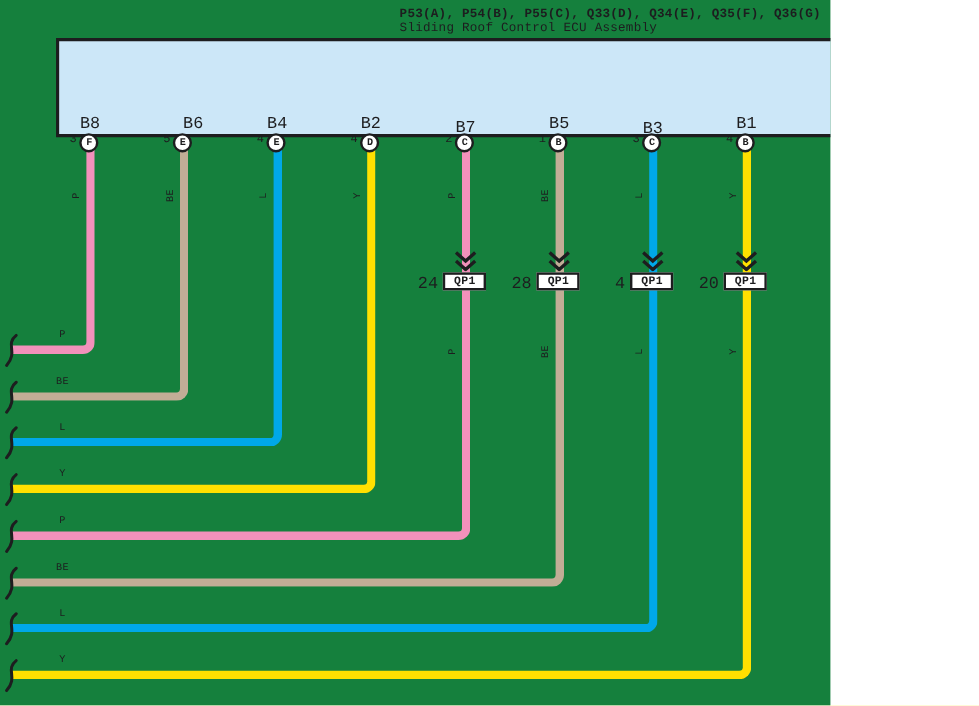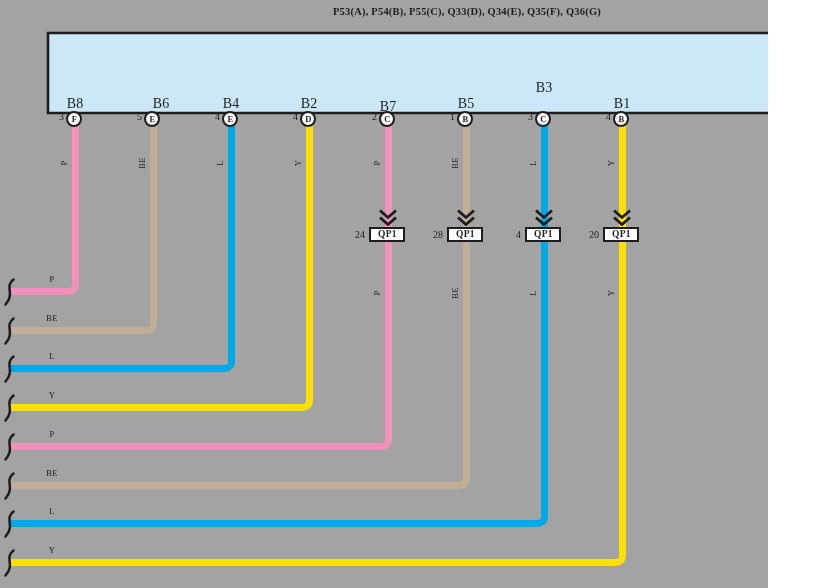--- a/index.html
+++ b/index.html
@@ -4,8 +4,8 @@
 <style>
   html,body{margin:0;padding:0;background:#ffffff;}
   #stage{
-    position:relative;width:768px;height:588px;background:#a3a3a3;overflow:hidden;
-    font-family:Liberation Serif, serif;color:#1d1d1f;
+    position:relative;width:692px;height:588px;background:#15803d;overflow:hidden;
+    font-family:Liberation Mono, monospace;color:#1d1d1f;
   }
   .abs{position:absolute;}
   .title1{font-size:10.5px;font-weight:bold;white-space:nowrap;letter-spacing:0.2px;}

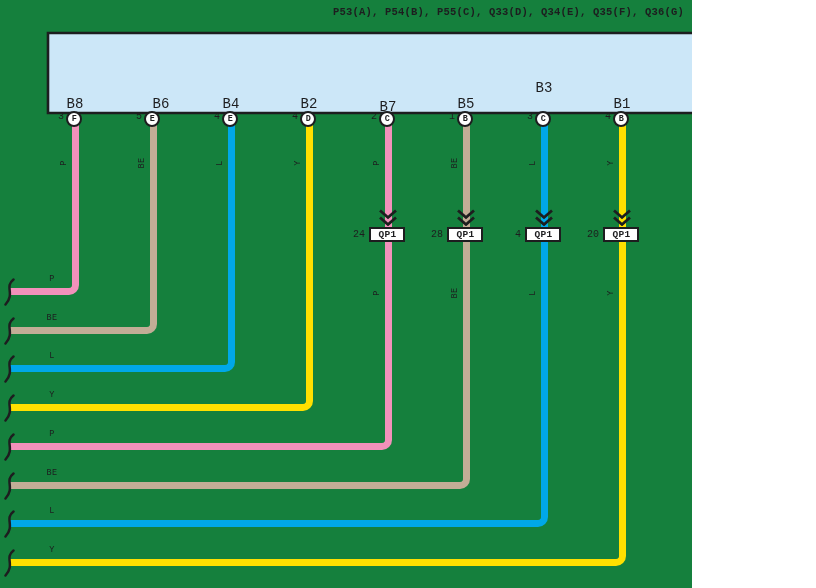--- a/index.html
+++ b/index.html
@@ -35,6 +35,7 @@
 <div id="stage">
 
   <div class="abs title1" style="left:333px;top:6px;">P53(A), P54(B), P55(C), Q33(D), Q34(E), Q35(F), Q36(G)</div>
+  <div class="abs title2" style="left:333px;top:18px;">Sliding Roof Control ECU Assembly</div>
 
   <svg class="abs" style="left:0;top:0;z-index:0;" width="816" height="588" viewBox="0 0 816 588">
     <path d="M48,33 L798,33 C795,47 790,53 790,64 C790,80 803,82 803,94 C803,104 793,107 789,113 L48,113 Z" fill="#cce7f8" stroke="#1d1d1f" stroke-width="2.6"></path>

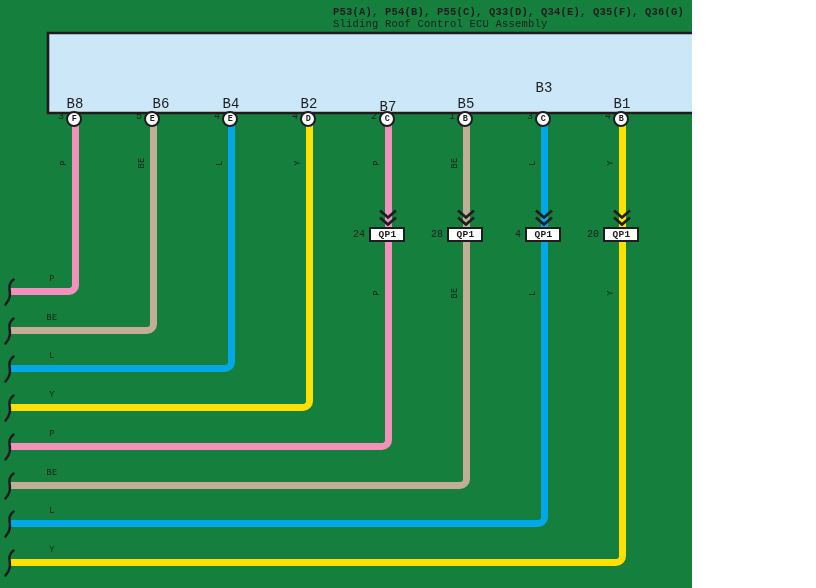--- a/index.html
+++ b/index.html
@@ -127,7 +127,7 @@
         </svg>
       </div>
       <div class="abs wire" style="left:9px;top:125px;width:538.5px;height:401.5px;border-right:7px solid #00a8e8;border-bottom:7px solid #00a8e8;border-bottom-right-radius:10px;"></div>
-      <div class="abs conn-label" style="left:544px;top:80px;">B3</div>
+      <div class="abs conn-label" style="left:544px;top:100px;">B3</div>
       <div class="abs pin-no" style="left:503px;top:111px;">3</div>
       <div class="abs pin-circle" style="left:535.4px;top:110.5px;">C</div>
       <div class="abs vlabel" style="left:533px;top:163px;">L</div>

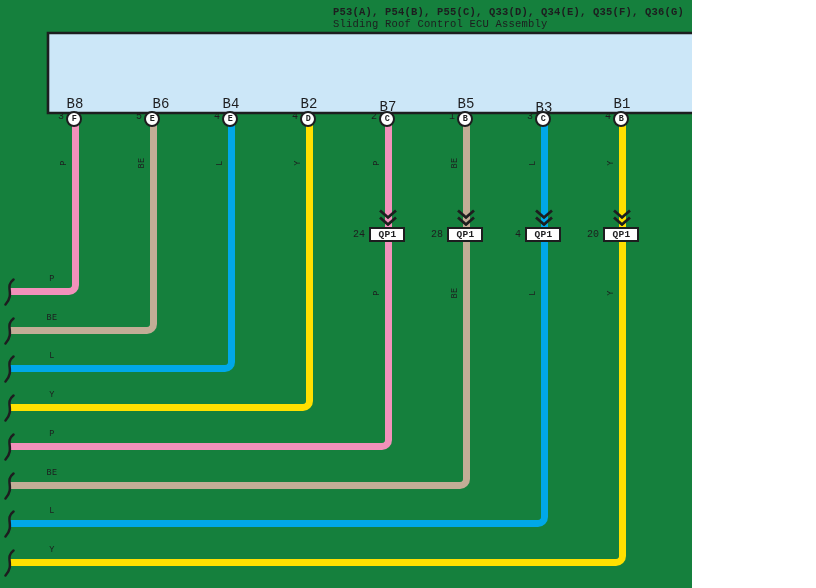--- a/index.html
+++ b/index.html
@@ -26,7 +26,7 @@
     width:32px;height:11px;border:2.6px solid #1d1d1f;background:#ffffff;z-index:3;
     font-size:9.5px;font-weight:bold;text-align:center;line-height:11px;letter-spacing:0.3px;
   }
-  .qp-no{font-size:10px;text-align:right;width:28px;z-index:3;}
+  .qp-no{font-size:14px;text-align:right;width:28px;z-index:3;}
   svg{display:block;}
 </style>
 </head>

